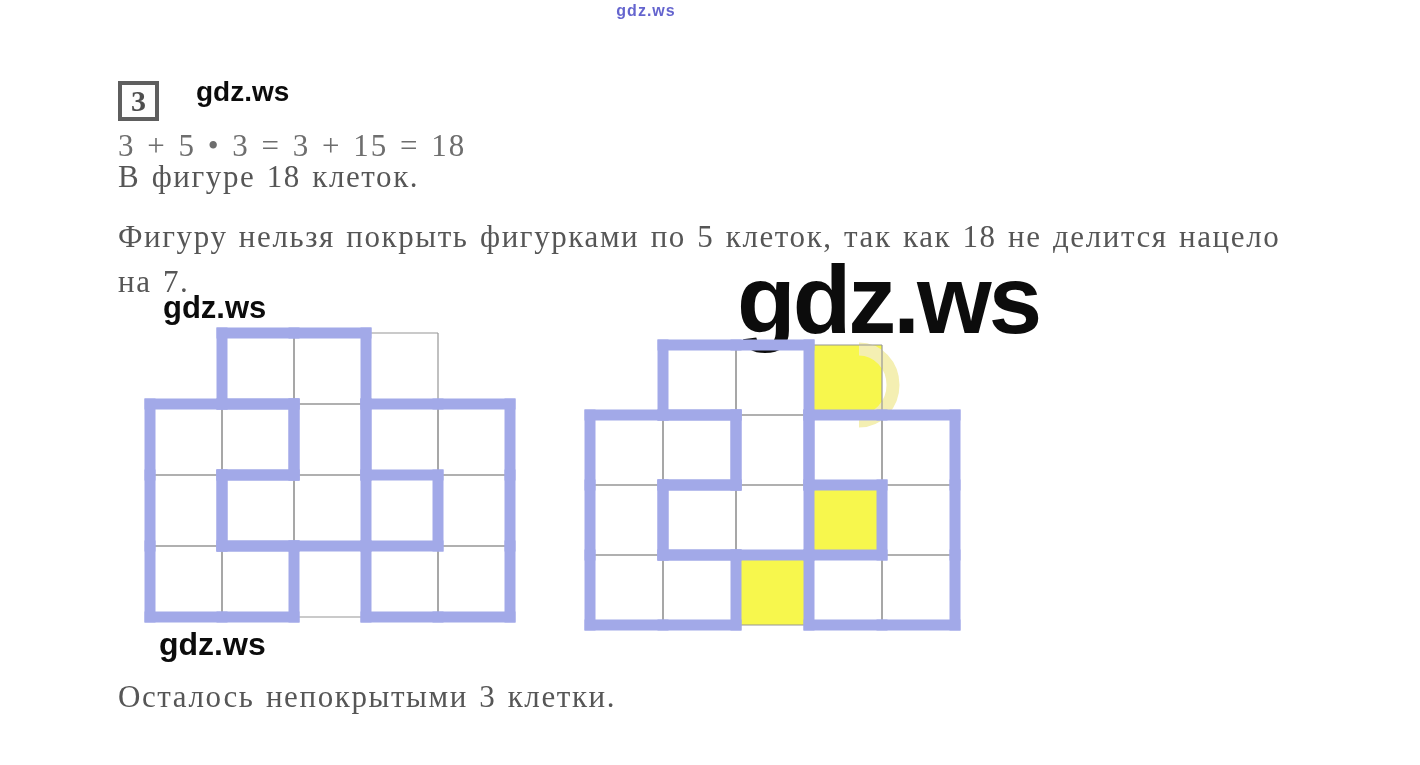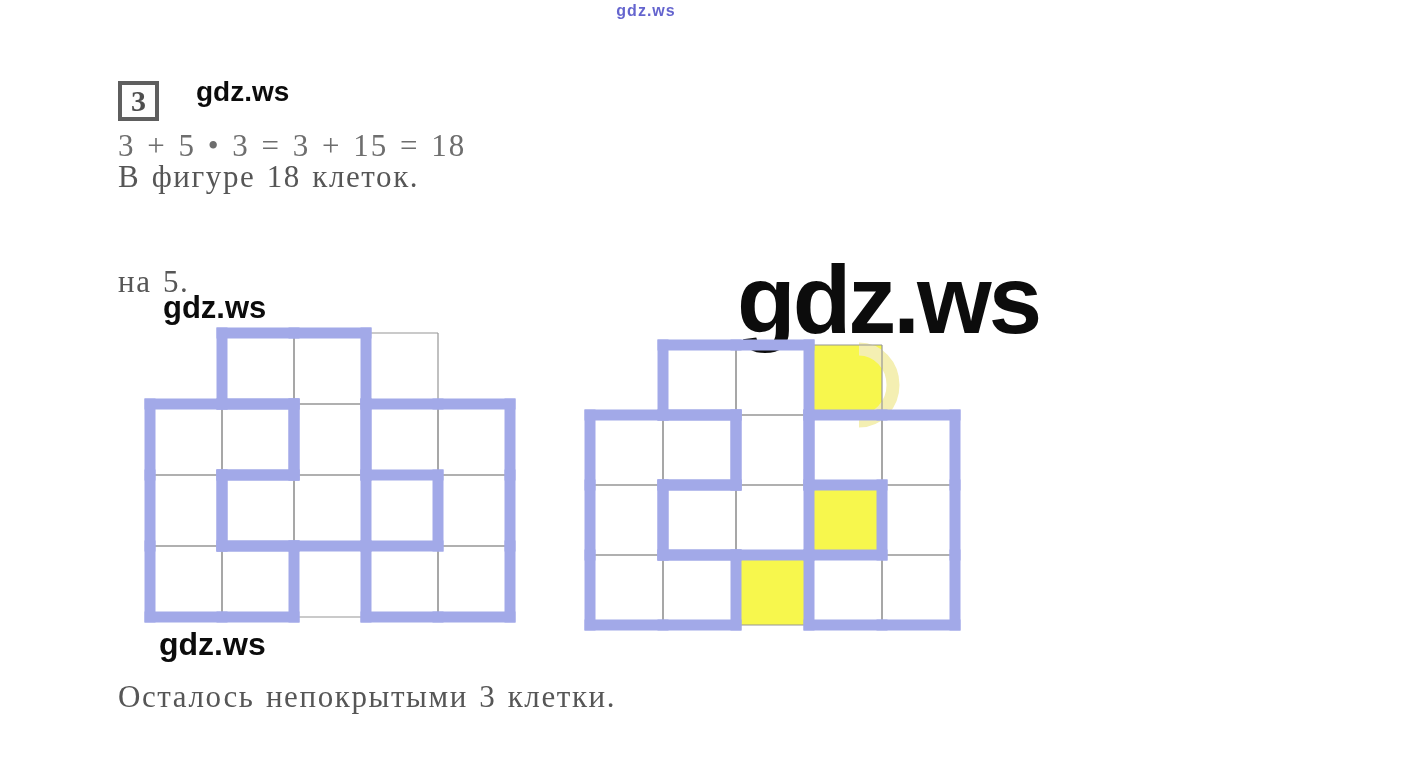--- a/index.html
+++ b/index.html
@@ -59,6 +59,7 @@
 
   <div class="tline eq l-eq1">3 + 5 • 3 = 3 + 15 = 18</div>
   <div class="tline l-2">В фигуре 18 клеток.</div>
+  <div class="tline l-3">Фигуру нельзя покрыть фигурками по 5 клеток, так как 18 не делится нацело</div>
   <div class="tline l-4">на 5.</div>
   <div class="tline l-5">Осталось непокрытыми 3 клетки.</div>
 

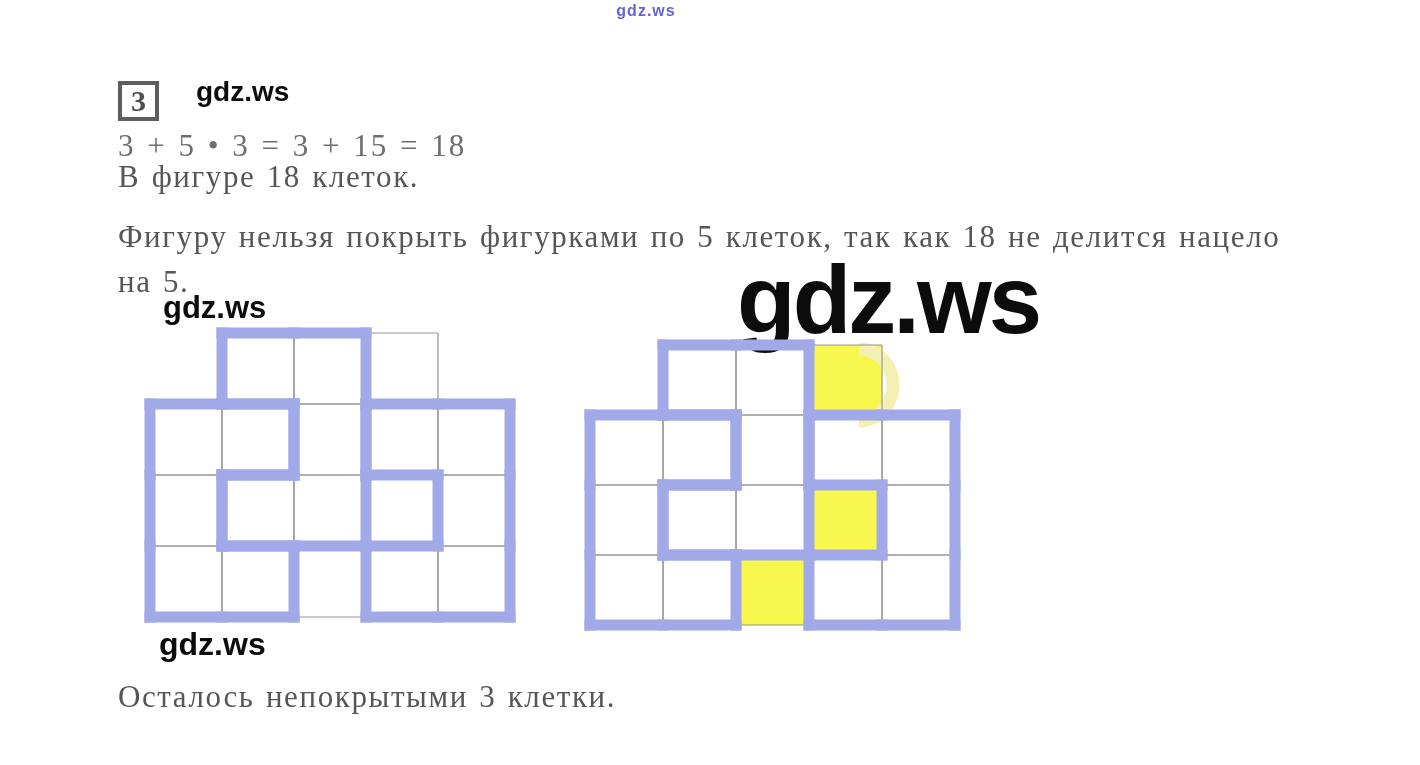--- a/index.html
+++ b/index.html
@@ -60,7 +60,7 @@
   <div class="tline eq l-eq1">3 + 5 • 3 = 3 + 15 = 18</div>
   <div class="tline l-2">В фигуре 18 клеток.</div>
   <div class="tline l-3">Фигуру нельзя покрыть фигурками по 5 клеток, так как 18 не делится нацело</div>
-  <div class="tline l-4">на 5.</div>
+  <div class="tline l-4">на 7.</div>
   <div class="tline l-5">Осталось непокрытыми 3 клетки.</div>
 
   <svg id="fig-left" class="figsvg" width="384" height="308" viewBox="0 0 384 308">

